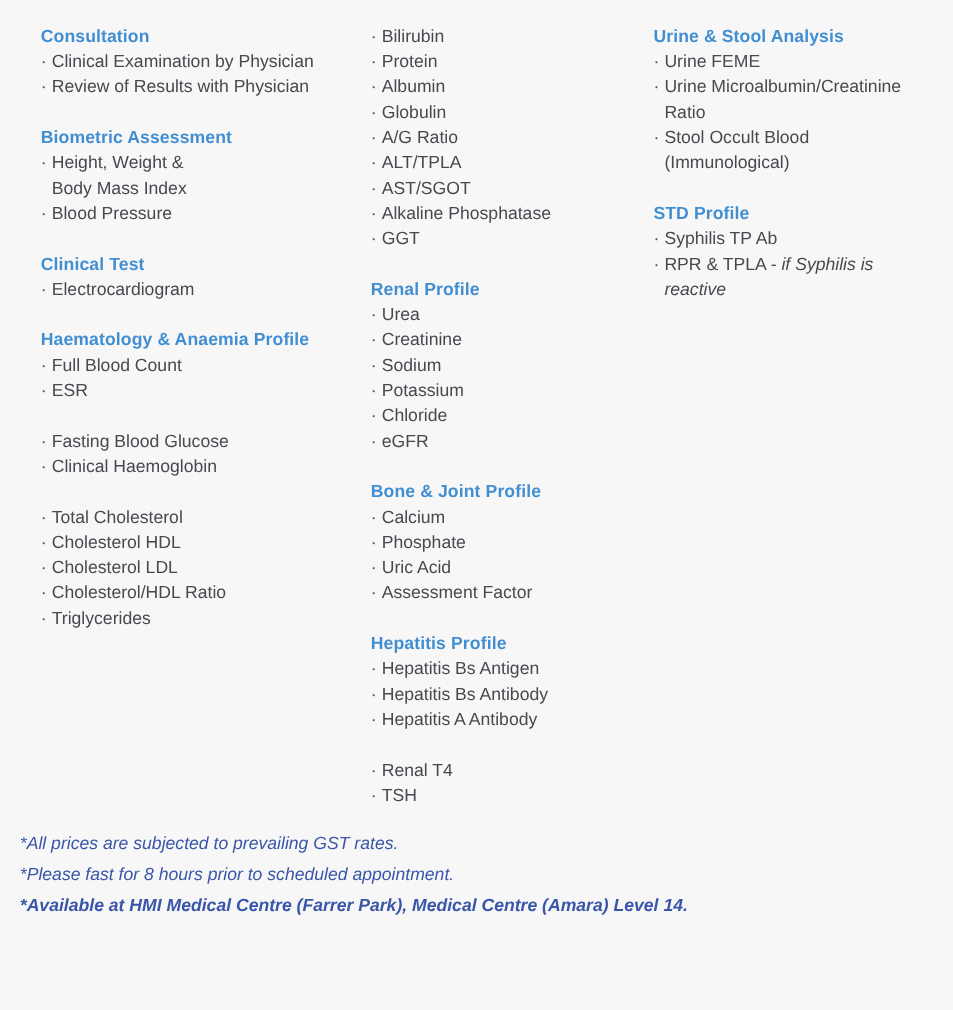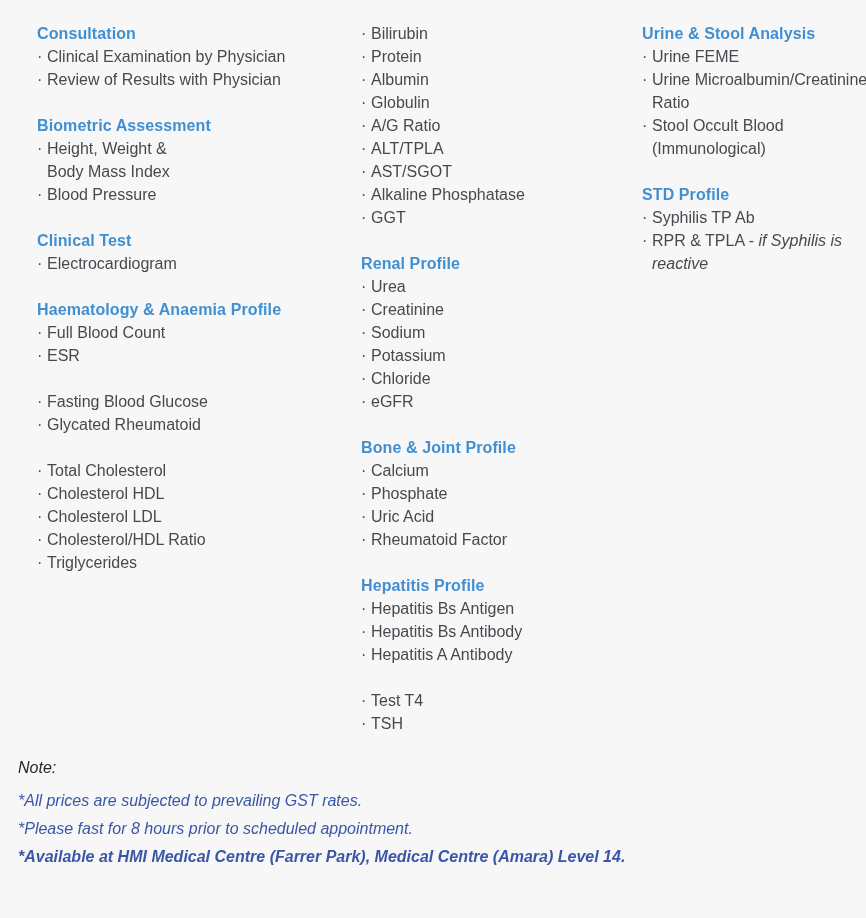--- a/index.html
+++ b/index.html
@@ -14,7 +14,6 @@
     display: flex;
     box-sizing: border-box;
     padding: 22px 0 0 37px;
-    gap: 24px;
   }
   .col-1 { width: 300px; flex: none; }
   .col-2 { width: 257px; flex: none; }

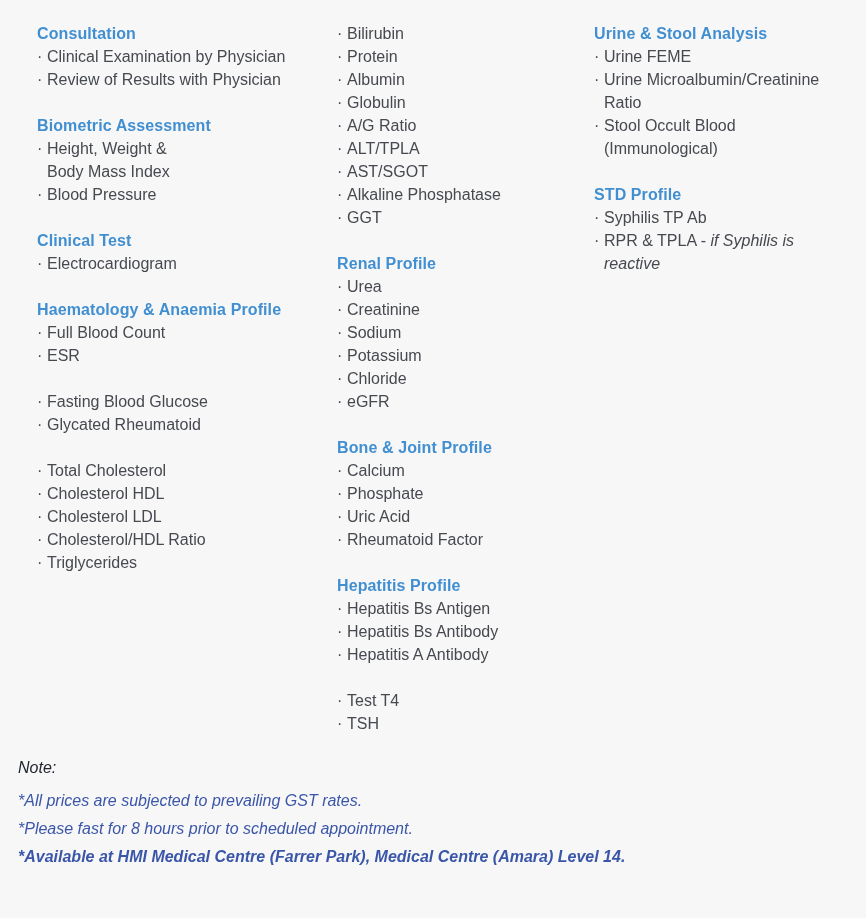--- a/index.html
+++ b/index.html
@@ -109,7 +109,7 @@
       </div>
       <div class="item">
         <span class="bullet">·</span>
-        <span class="txt">Glycated Rheumatoid</span>
+        <span class="txt">Clinical Haemoglobin</span>
       </div>
     </section>
 

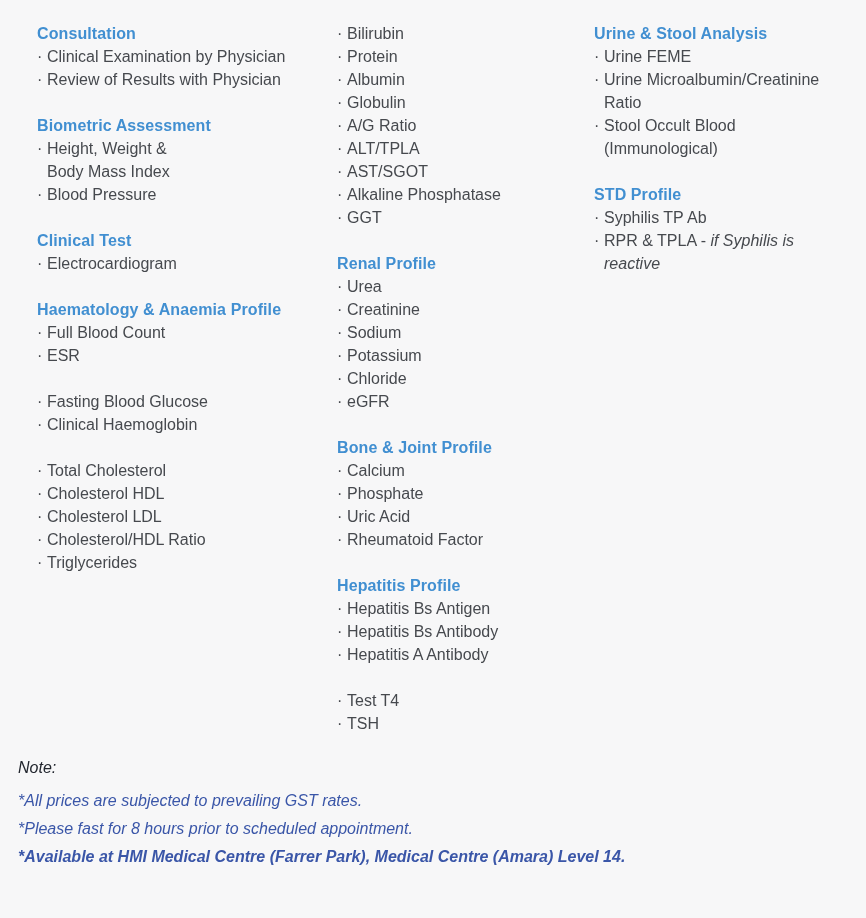--- a/index.html
+++ b/index.html
@@ -221,7 +221,7 @@
       </div>
       <div class="item">
         <span class="bullet">·</span>
-        <span class="txt">Rheumatoid Factor</span>
+        <span class="txt">Assessment Factor</span>
       </div>
     </section>
 

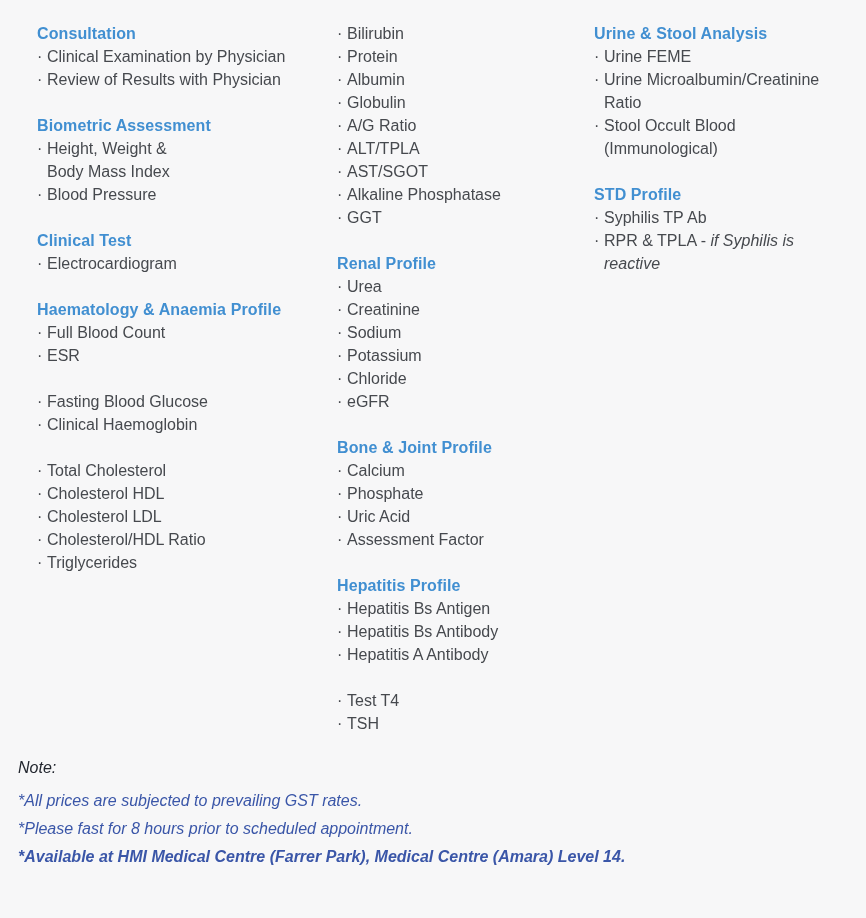--- a/index.html
+++ b/index.html
@@ -244,7 +244,7 @@
     <section>
       <div class="item">
         <span class="bullet">·</span>
-        <span class="txt">Test T4</span>
+        <span class="txt">Renal T4</span>
       </div>
       <div class="item">
         <span class="bullet">·</span>

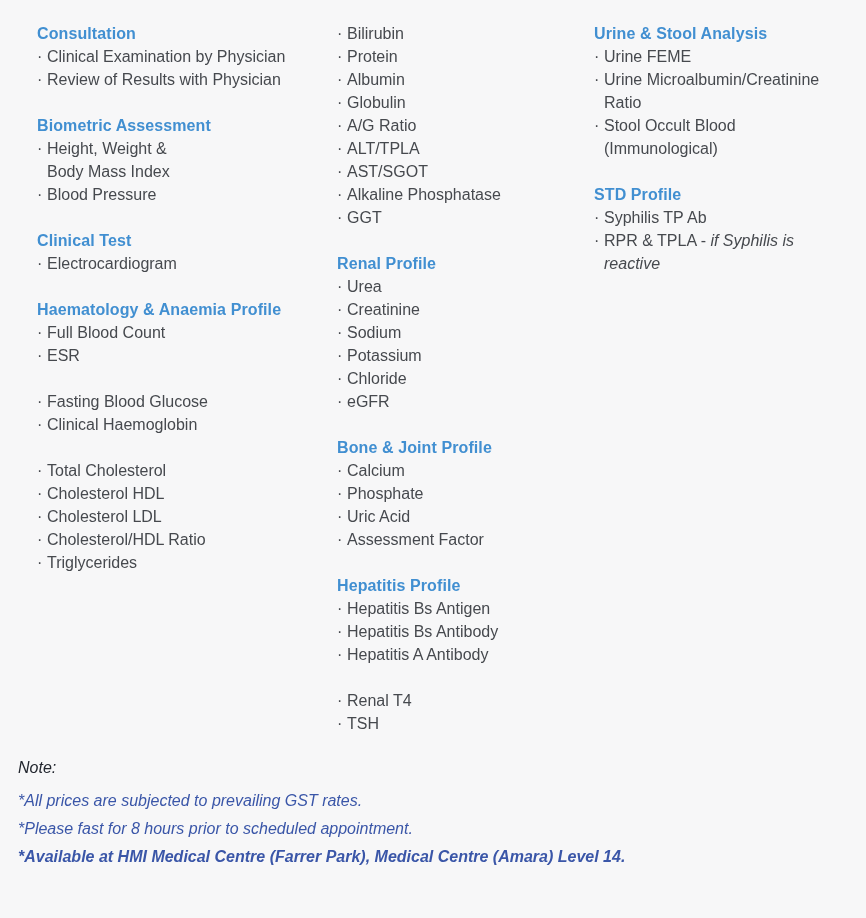--- a/index.html
+++ b/index.html
@@ -286,7 +286,6 @@
 </div>
 
 <div class="notes">
-  <div class="note-title">Note:</div>
   <div class="note-line">*All prices are subjected to prevailing GST rates.</div>
   <div class="note-line">*Please fast for 8 hours prior to scheduled appointment.</div>
   <div class="note-line bold">*Available at HMI Medical Centre (Farrer Park), Medical Centre (Amara) Level 14.</div>

